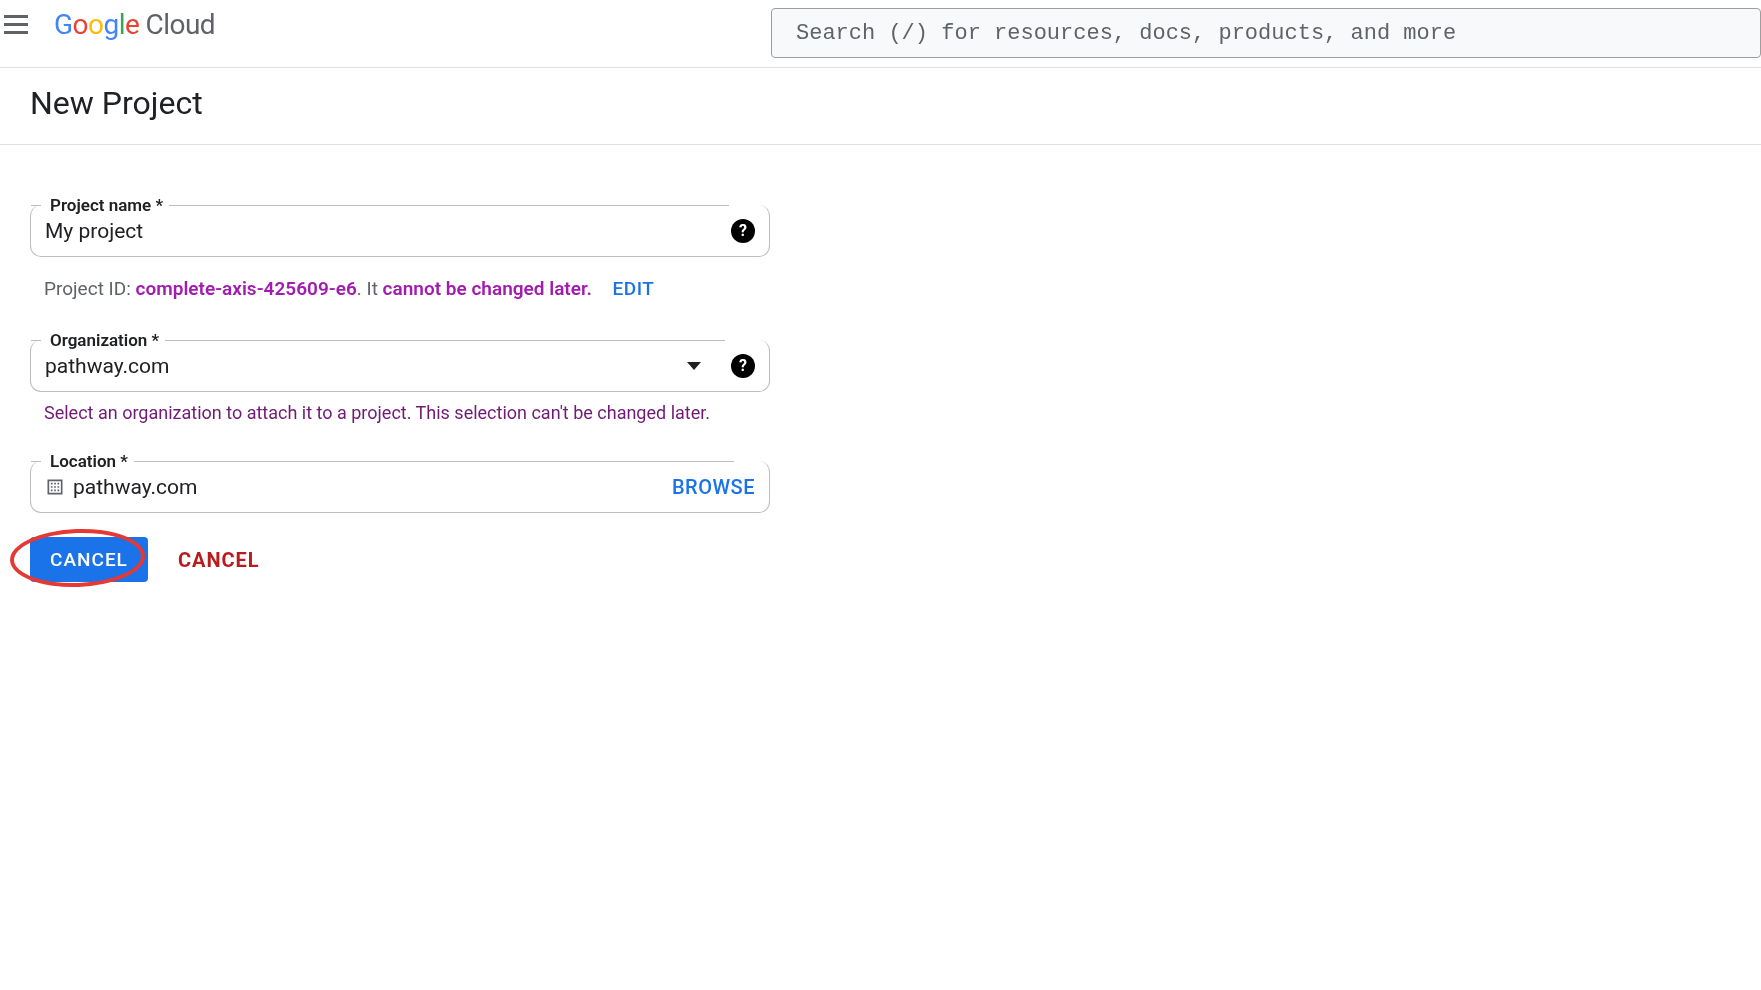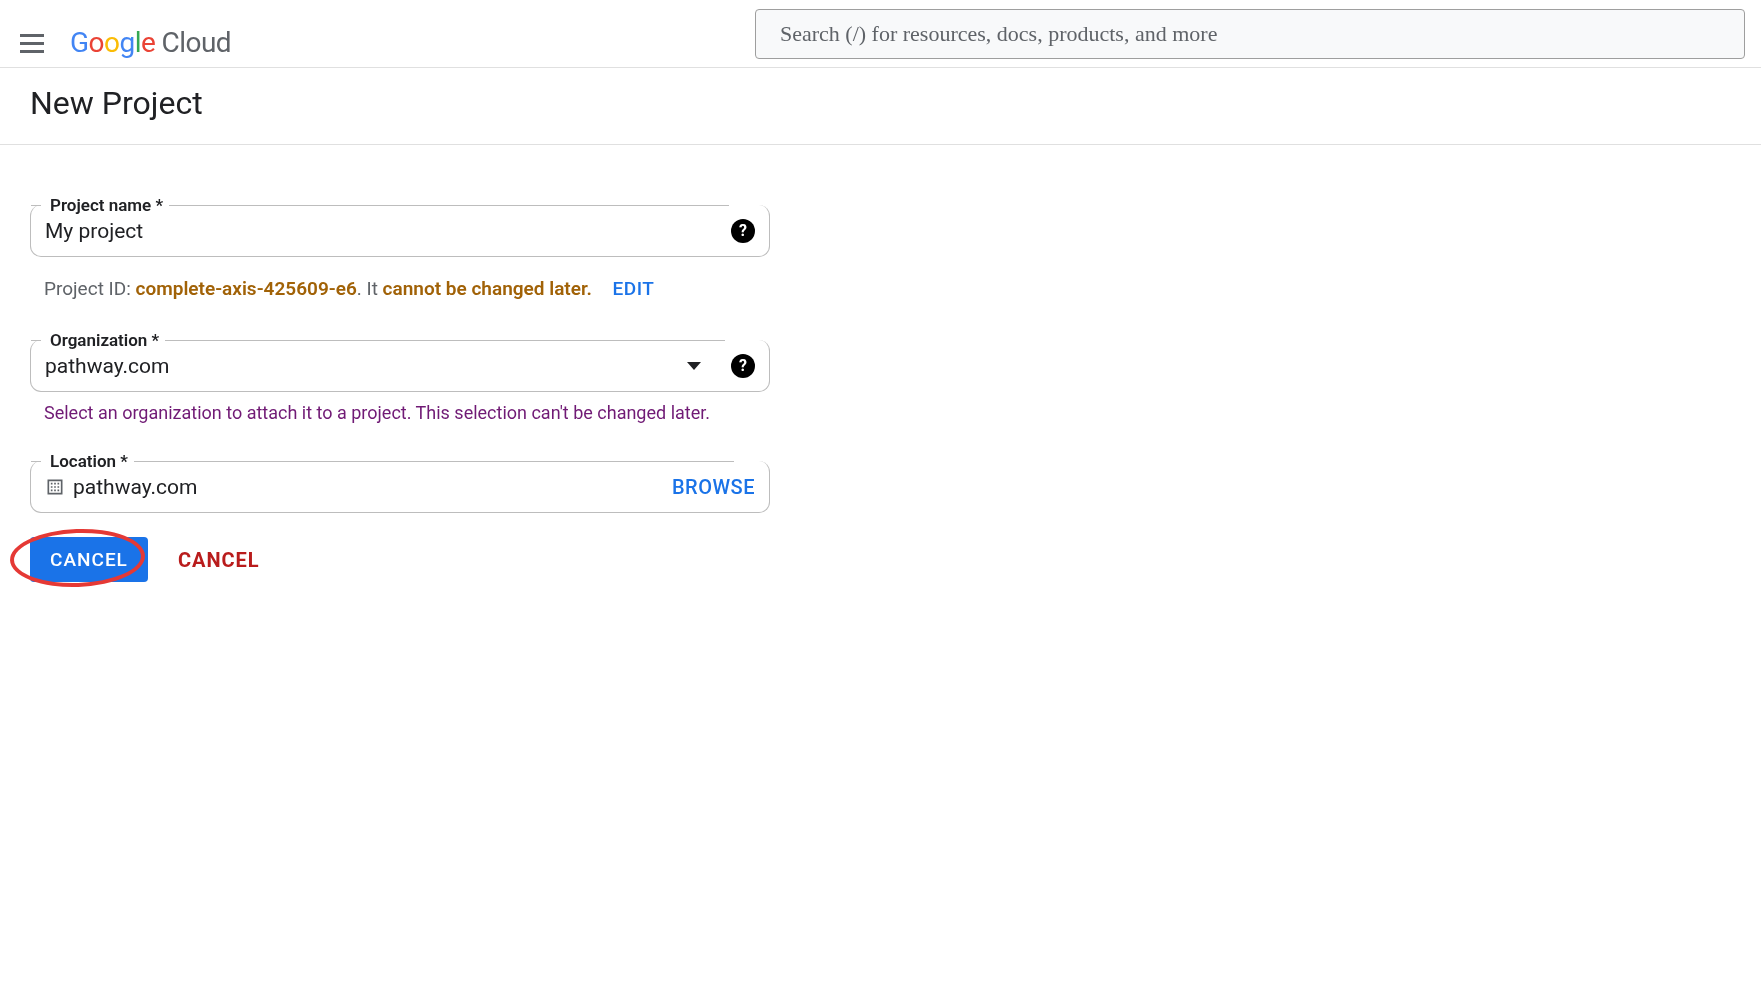--- a/index.html
+++ b/index.html
@@ -15,8 +15,8 @@
     }
     .header {
       display: flex;
-      align-items: flex-end;
-      padding: 8px 16px;
+      align-items: flex-start;
+      padding: 8px 0;
       height: 68px;
       border-bottom: 1px solid #e0e0e0;
     }

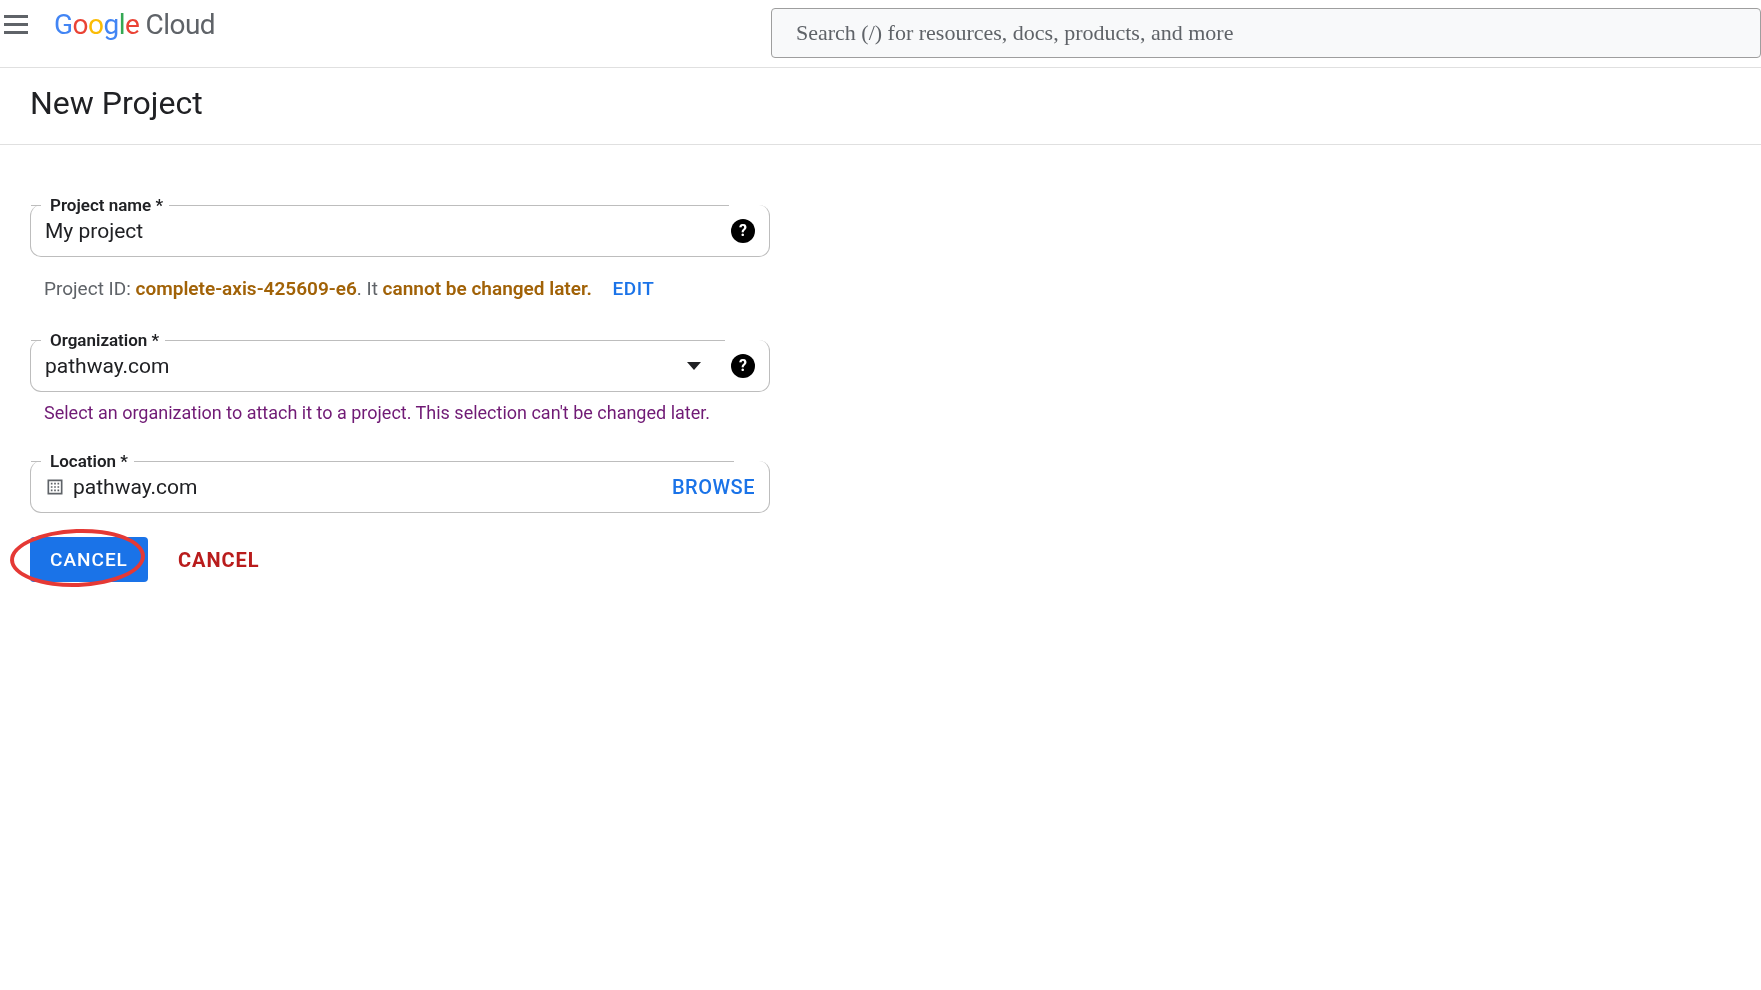--- a/index.html
+++ b/index.html
@@ -58,7 +58,7 @@
       padding: 0 24px;
       font-size: 22px;
       color: #5f6368;
-      font-family: Liberation Serif, serif;
+      font-family: Liberation Mono, monospace;
       outline: none;
     }
     .search-box::placeholder {

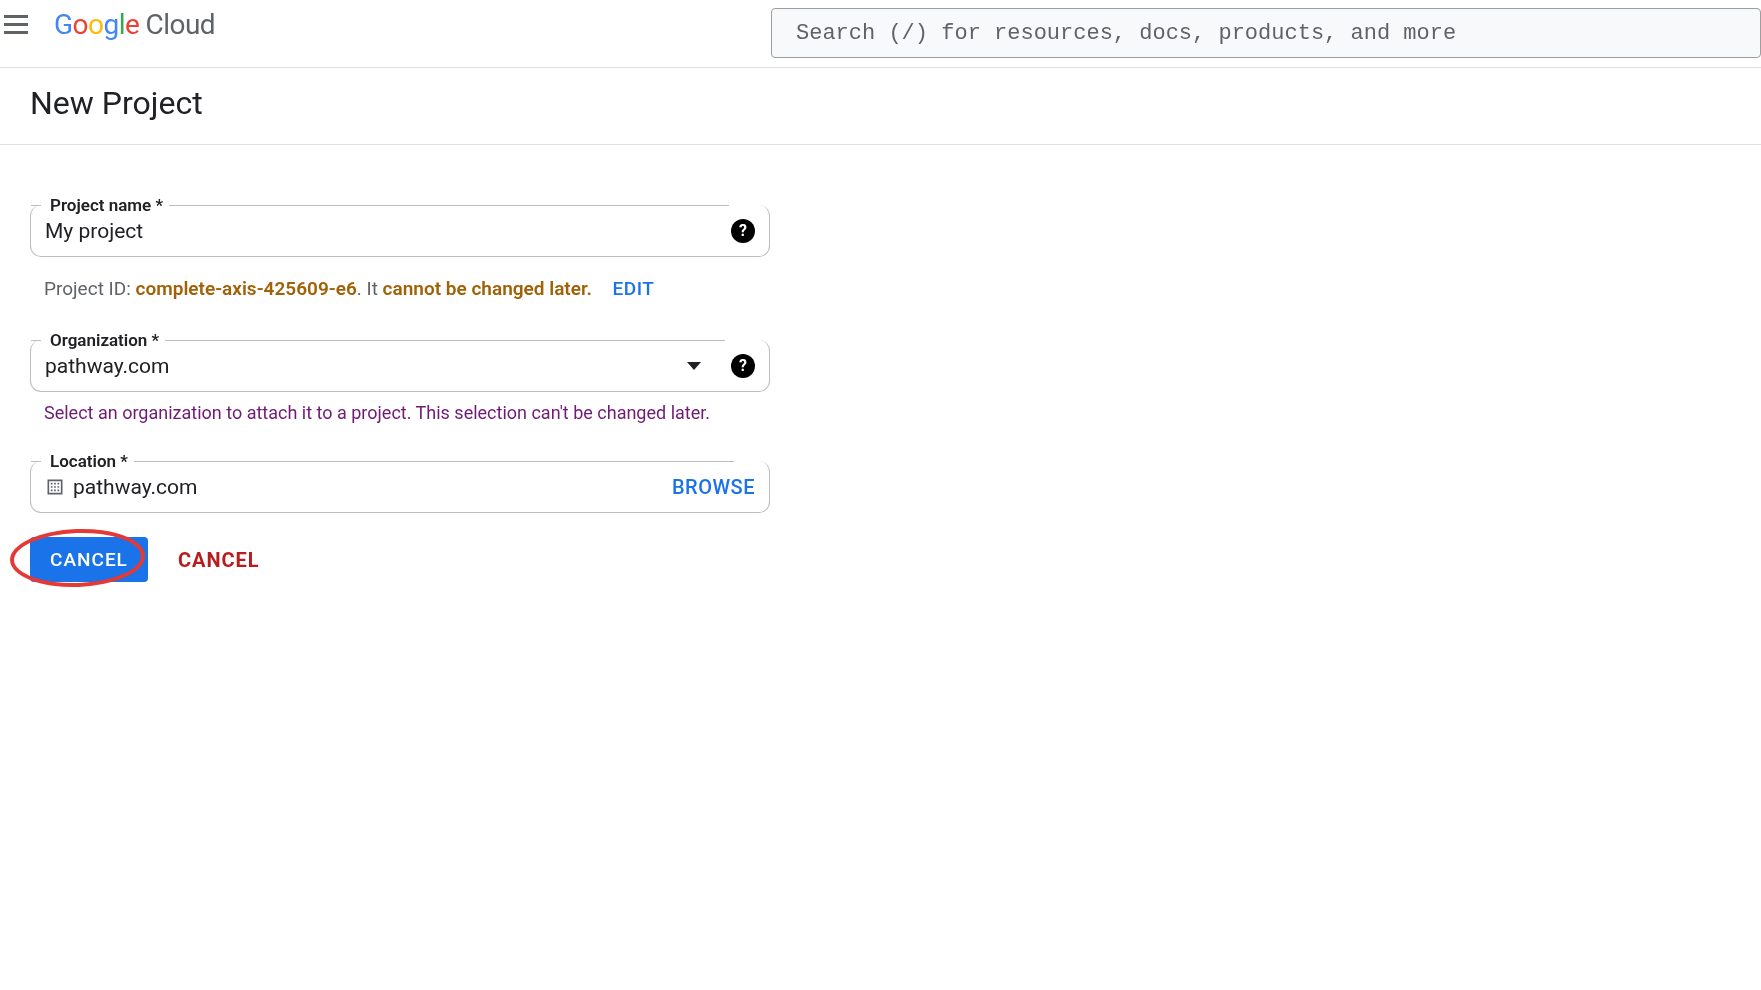--- a/index.html
+++ b/index.html
@@ -166,7 +166,7 @@
       margin-bottom: 40px;
       padding-left: 14px;
     }
-    .project-id-line .bold { font-weight: 600; color: #a16207;}
+    .project-id-line .bold { font-weight: 600; color: #a21caf;}
     .edit-link {
       color: #1a73e8;
       font-weight: 500;

